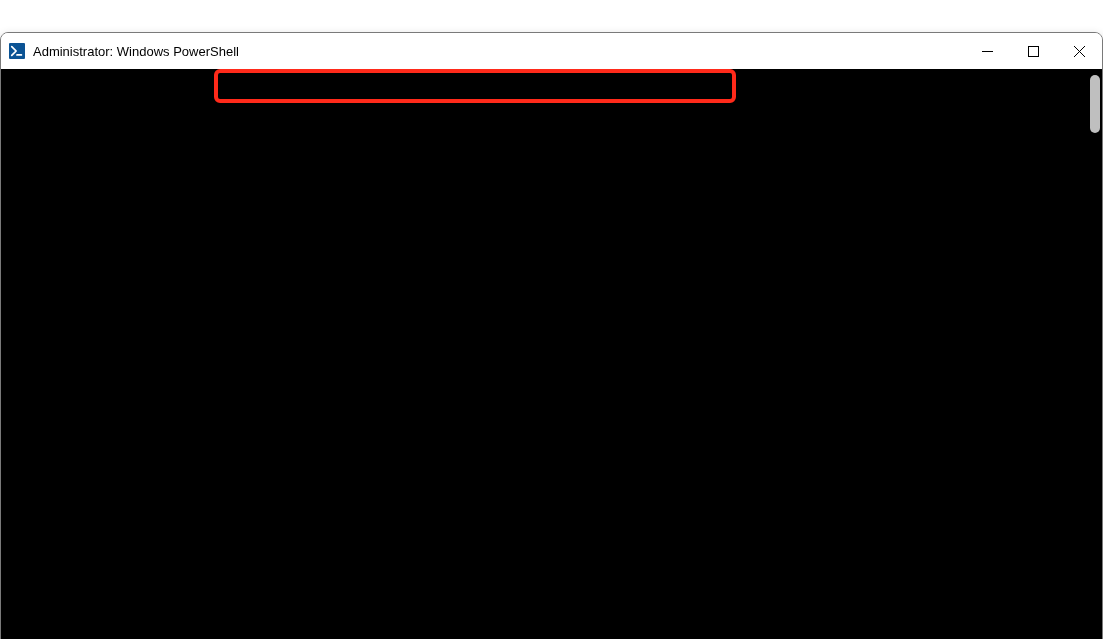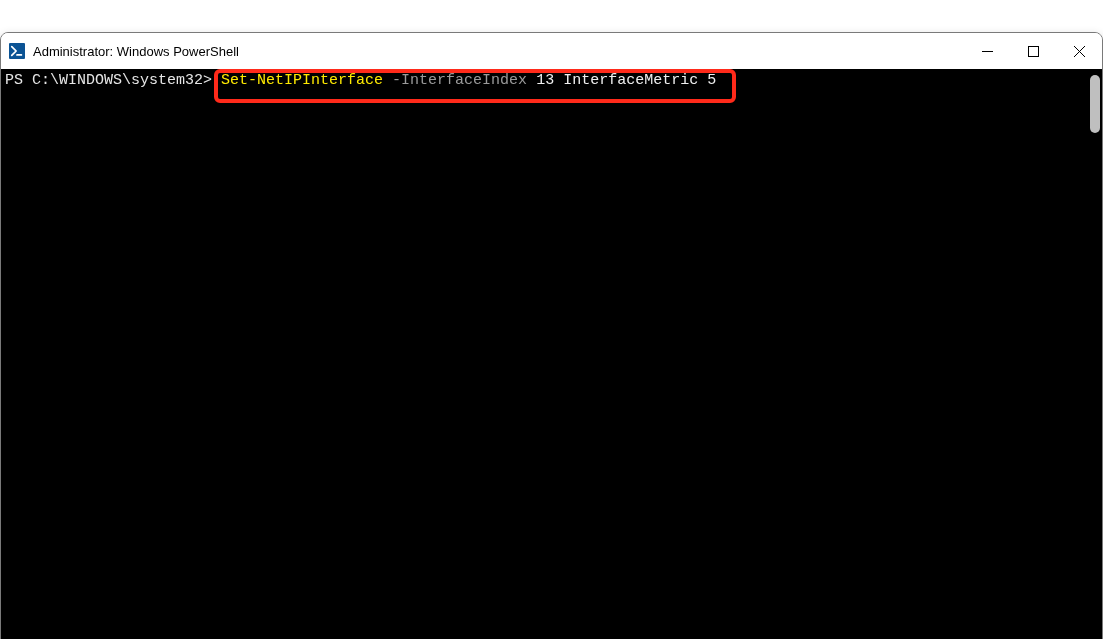--- a/index.html
+++ b/index.html
@@ -123,7 +123,6 @@
   </div>
 
   <div class="terminal-wrap">
-    <div class="terminal"><span class="tok-prompt">PS C:\WINDOWS\system32&gt; </span><span class="tok-cmd">Set-NetIPInterface</span> <span class="tok-param">-InterfaceIndex</span> <span class="tok-arg">13</span> <span class="tok-arg">InterfaceMetric</span> <span class="tok-arg">5</span></div>
 
     <div class="highlight-box"></div>
 

